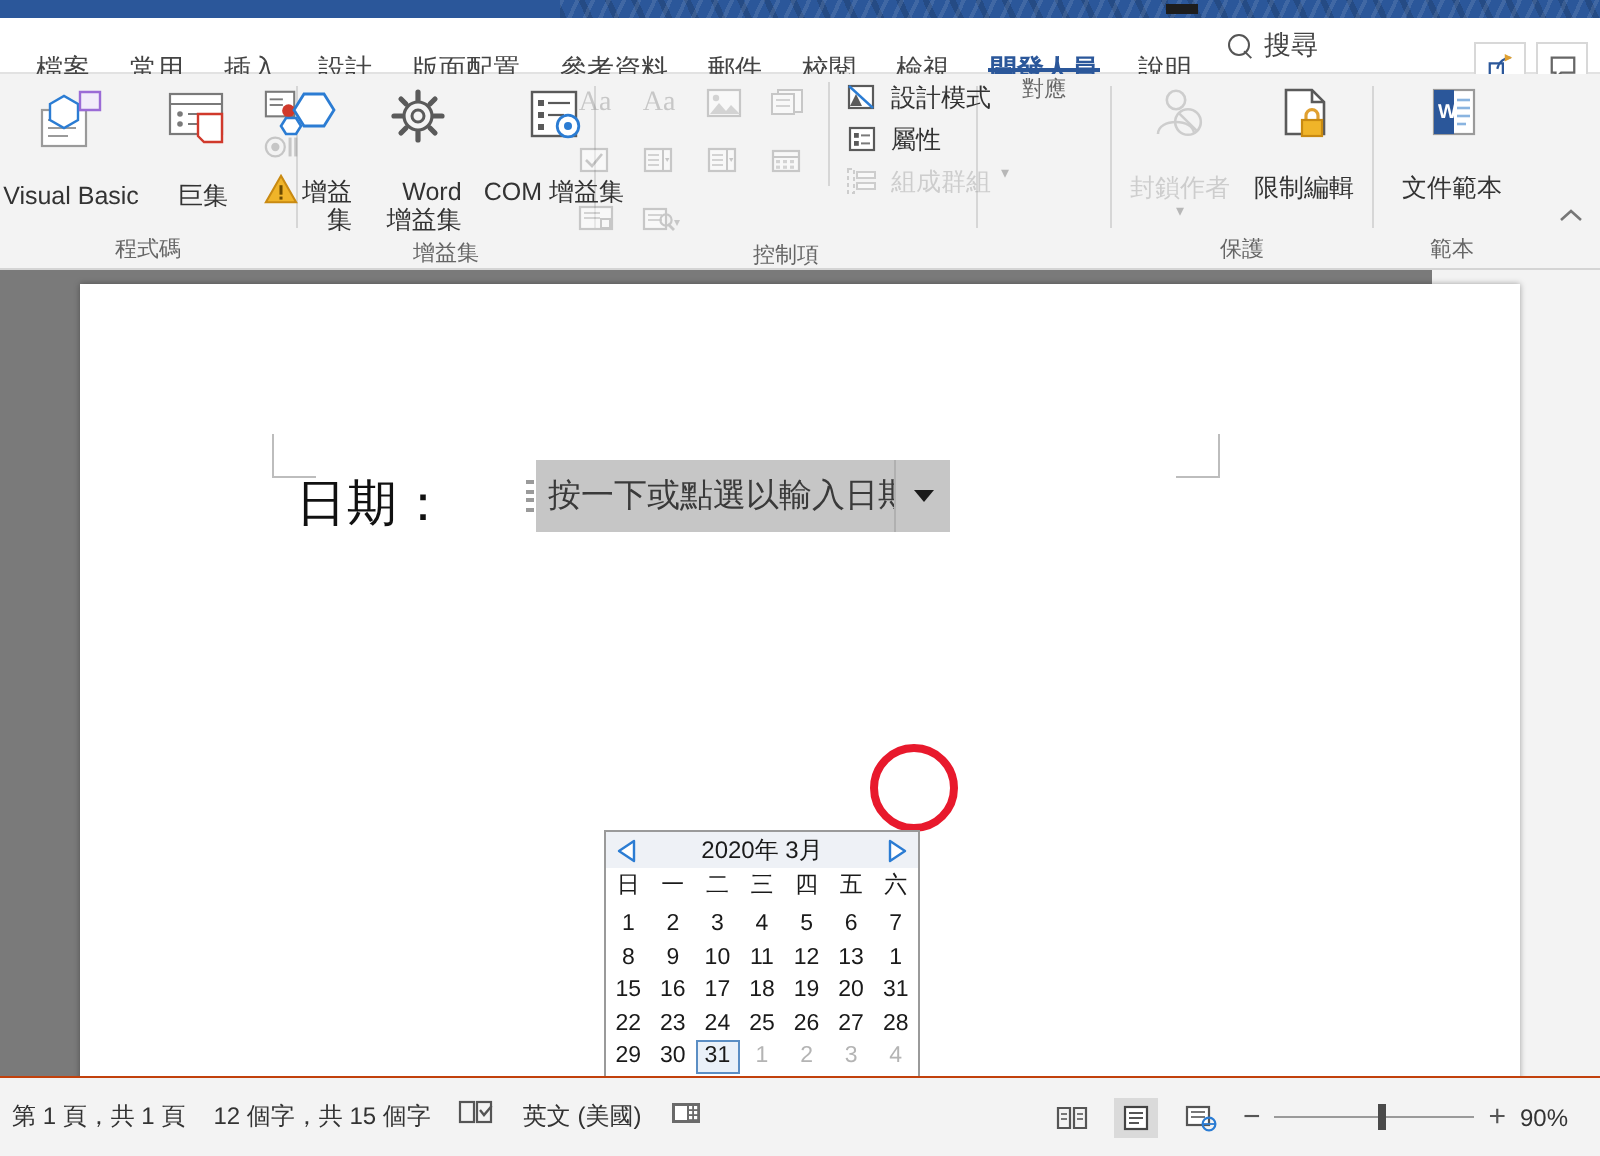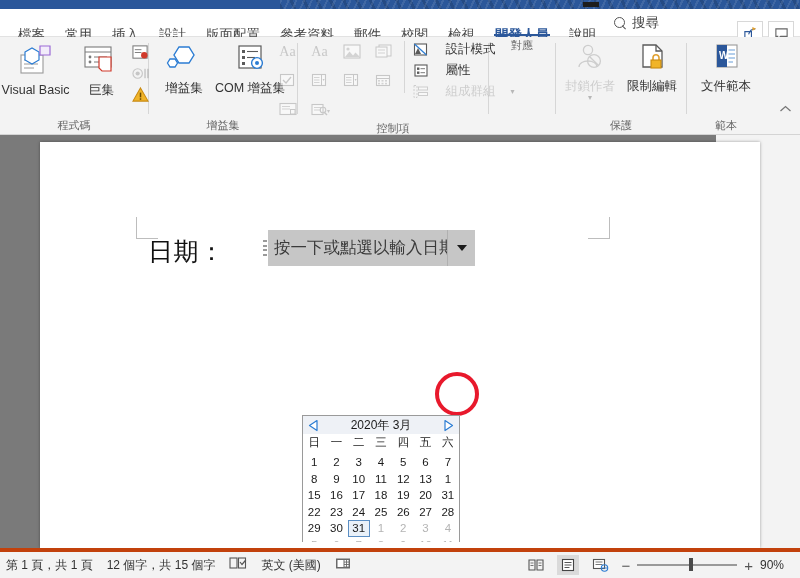--- a/index.html
+++ b/index.html
@@ -85,7 +85,7 @@
   .disabled { opacity:0.42; }
 
   .smallcol { display:flex; flex-direction:column; gap:2px; padding-top:2px; }
-  .smallbtn { display:flex; align-items:center; gap:15px; padding:1px 2px; }
+  .smallbtn { display:flex; gap:5px; padding:1px 2px; }
   .smallbtn .lbl { font-size:12.5px; color:#333; white-space:nowrap; }
 
   .gridicons { display:grid; grid-template-columns:repeat(4, 24px); gap:8px; padding-top:2px; }

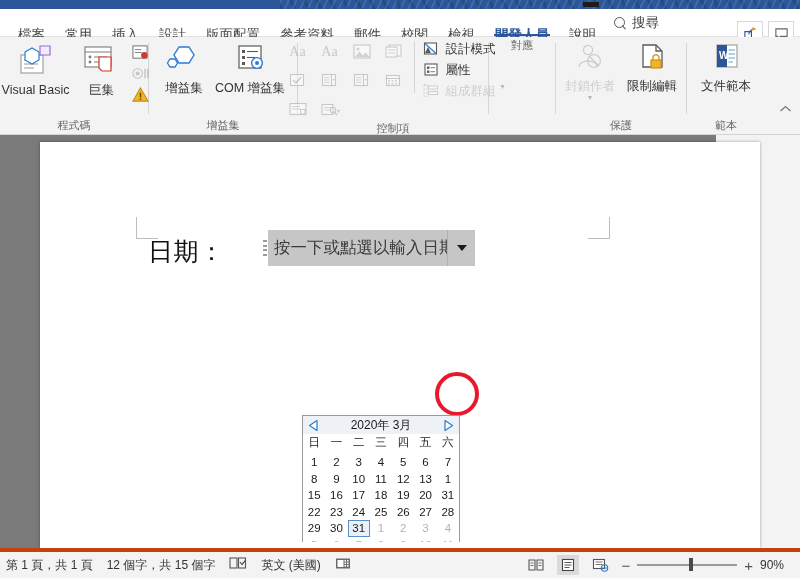--- a/index.html
+++ b/index.html
@@ -78,7 +78,7 @@
     display:flex; flex-direction:column; align-items:center; justify-content:flex-start;
     padding:2px 6px; min-width:44px;
   }
-  .bigbtn .lbl { font-size:12.5px; color:#333; text-align:right; line-height:13.5px; margin-top:5px; white-space:nowrap; }
+  .bigbtn .lbl { font-size:12.5px; color:#333; text-align:right; line-height:13.5px; margin-top:13px; white-space:nowrap; }
   .bigbtn .lbl.two { white-space:normal; max-width:44px; }
 
   .icon { display:block; }

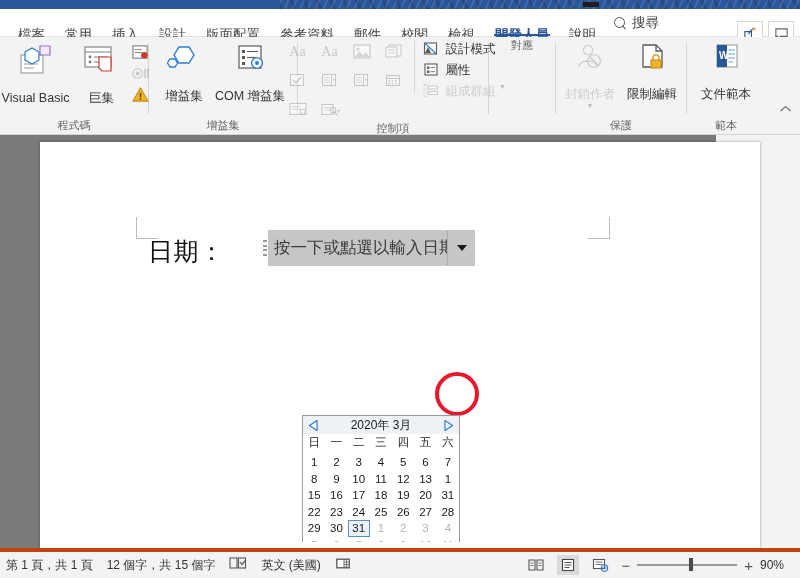--- a/index.html
+++ b/index.html
@@ -314,6 +314,23 @@
           <div class="lbl two">增益集</div>
         </div>
 
+        <div class="bigbtn">
+          <svg width="40" height="34" viewBox="0 0 40 34" class="icon">
+            <circle cx="20" cy="15" r="7" fill="none" stroke="#5a5a5a" stroke-width="1.6"></circle>
+            <circle cx="20" cy="15" r="3" fill="none" stroke="#5a5a5a" stroke-width="1.5"></circle>
+            <g stroke="#5a5a5a" stroke-width="2.6" stroke-linecap="round">
+              <line x1="20" y1="3" x2="20" y2="7"></line>
+              <line x1="20" y1="23" x2="20" y2="27"></line>
+              <line x1="8" y1="15" x2="12" y2="15"></line>
+              <line x1="28" y1="15" x2="32" y2="15"></line>
+              <line x1="11.5" y1="6.5" x2="14" y2="9"></line>
+              <line x1="26" y1="21" x2="28.5" y2="23.5"></line>
+              <line x1="11.5" y1="23.5" x2="14" y2="21"></line>
+              <line x1="26" y1="9" x2="28.5" y2="6.5"></line>
+            </g>
+          </svg>
+          <div class="lbl two">Word 增益集</div>
+        </div>
 
         <div class="bigbtn">
           <svg width="38" height="34" viewBox="0 0 38 34" class="icon">

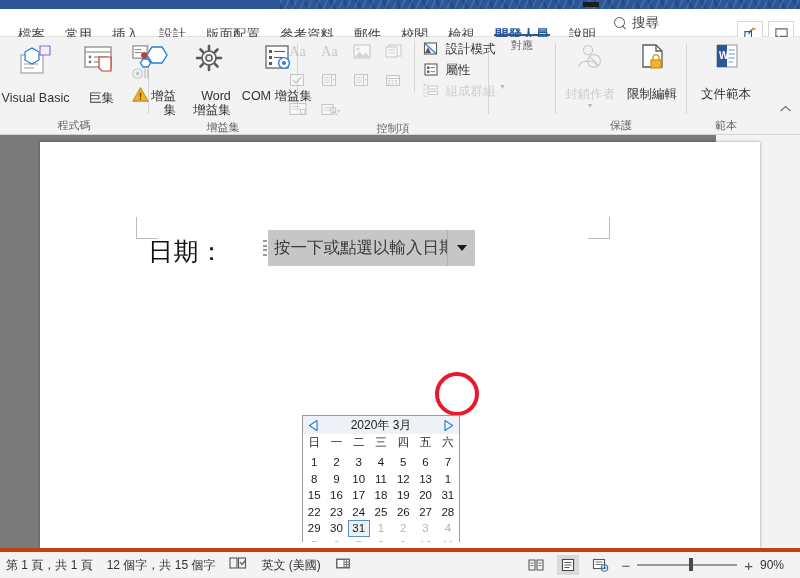--- a/index.html
+++ b/index.html
@@ -183,8 +183,8 @@
 
   
   .status {
-    position:absolute; bottom:0; left:0; width:800px; height:30px;
-    background:#f3f3f3; border-top:4px solid #c2410c;
+    position:absolute; bottom:0; left:0; width:800px; height:40px;
+    background:#f3f3f3; border-top:1px solid #c2410c;
     display:flex; align-items:center;
   }
   .status .sleft { display:flex; align-items:center; gap:14px; padding-left:6px; }

